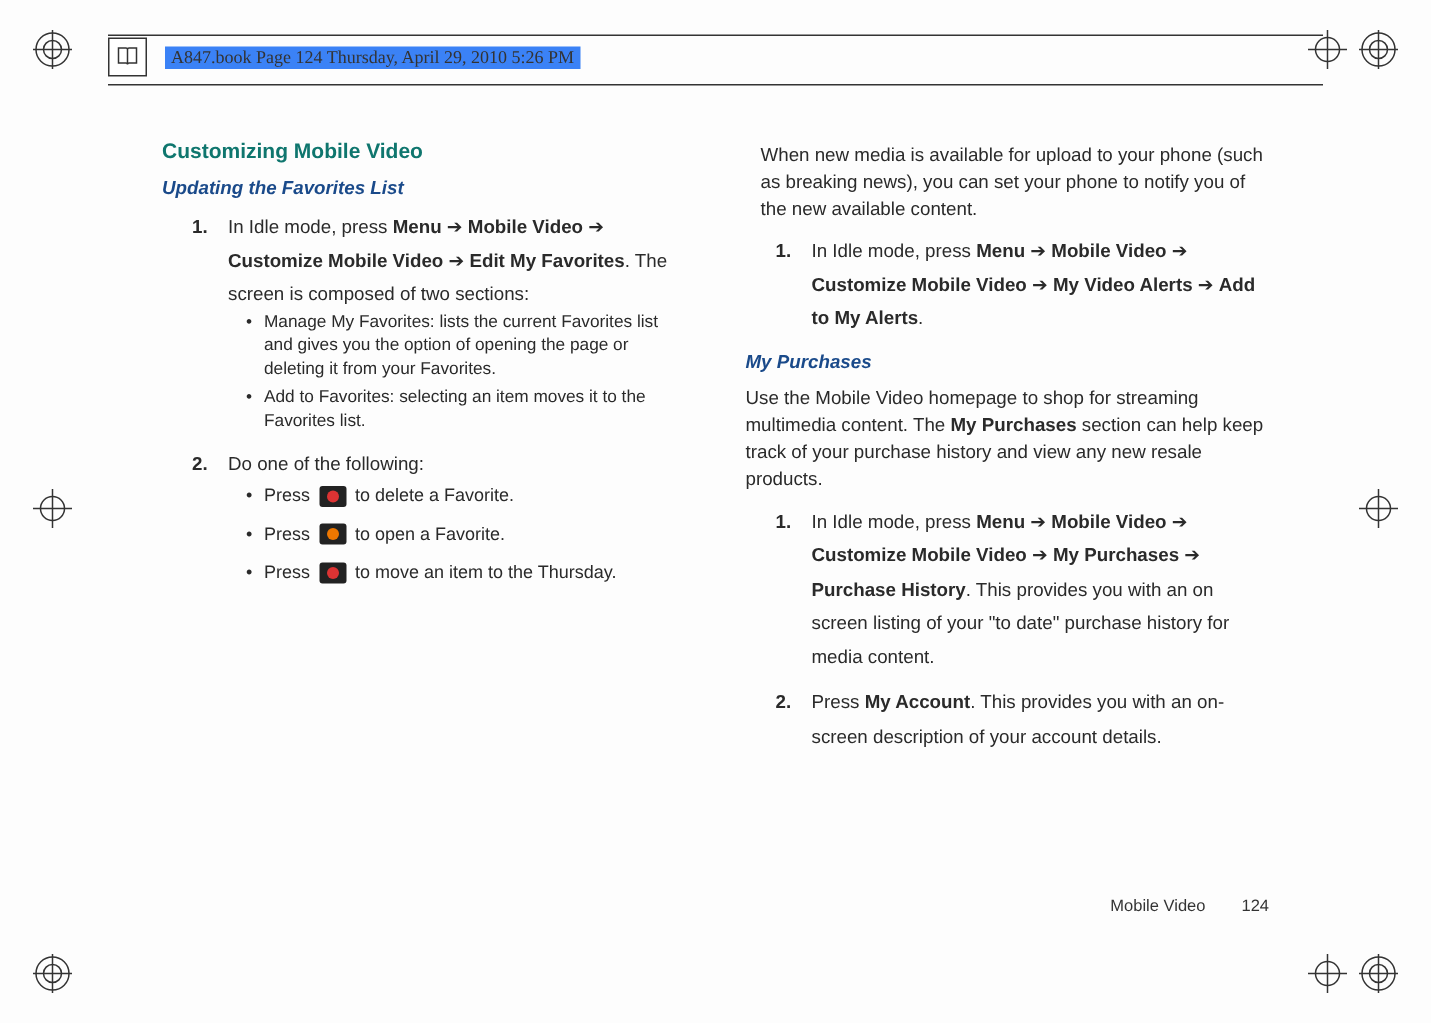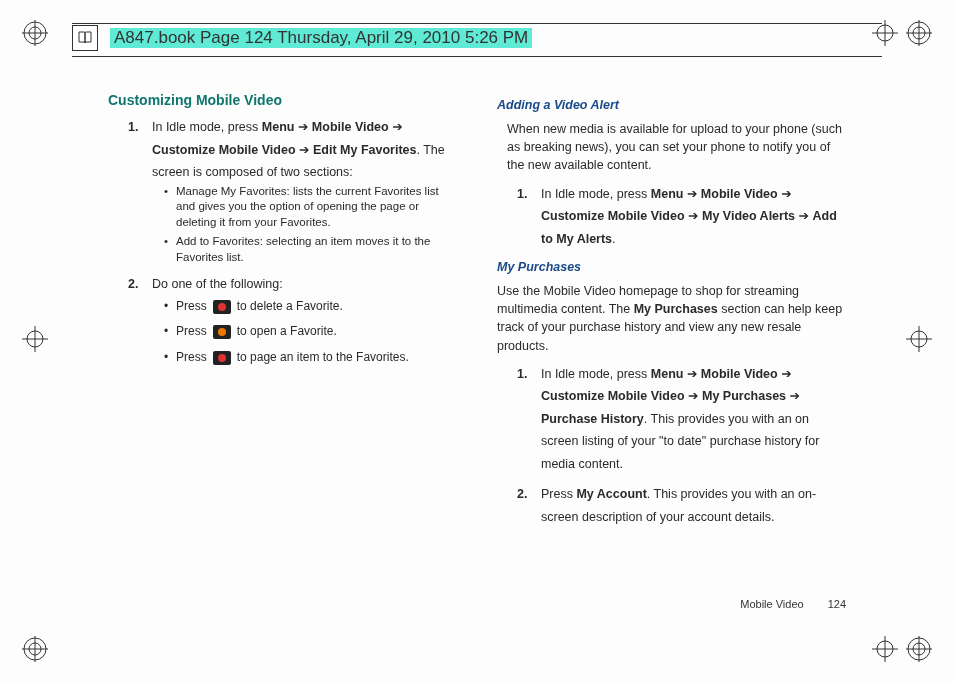--- a/index.html
+++ b/index.html
@@ -38,11 +38,12 @@
     position: relative; z-index:2;
   }
   .header-text {
-    font-size: 17px;
+    font-size: 12px;
     color: #333;
     position: relative; z-index:2;
-    background:#5eead4;
+    background:#3b82f6;
     padding: 0 4px;
+    font-family: Liberation Serif, serif;
   }
 
   .page {

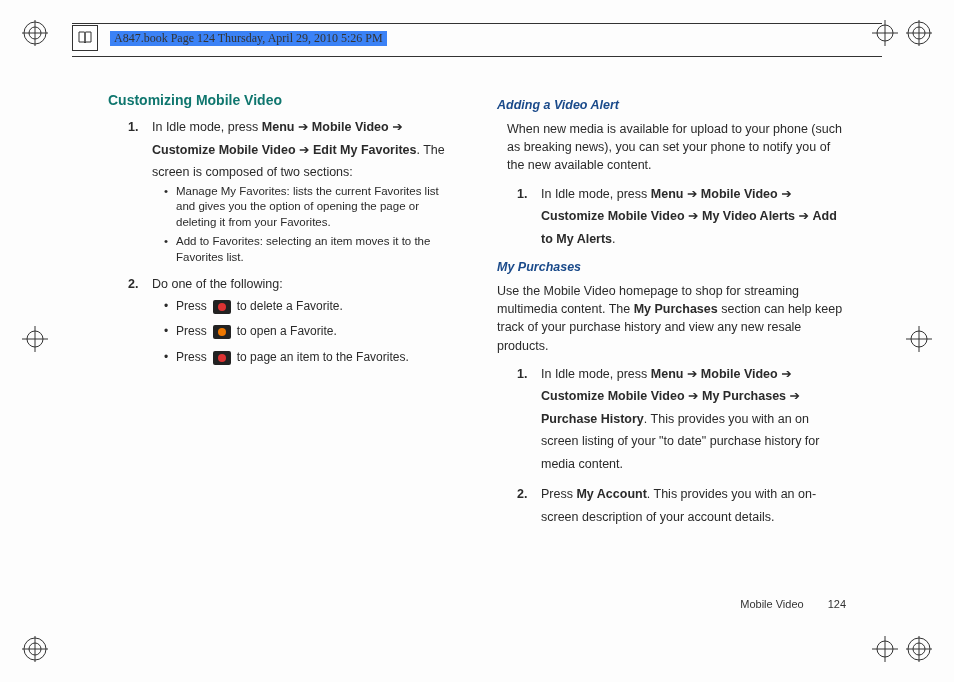--- a/index.html
+++ b/index.html
@@ -230,7 +230,6 @@
   </div>
 
   <div class="col">
-    <div class="h3">Adding a Video Alert</div>
     <div class="indent-para">When new media is available for upload to your phone (such as breaking news), you can set your phone to notify you of the new available content.</div>
     <ol class="num">
       <li data-num="1">

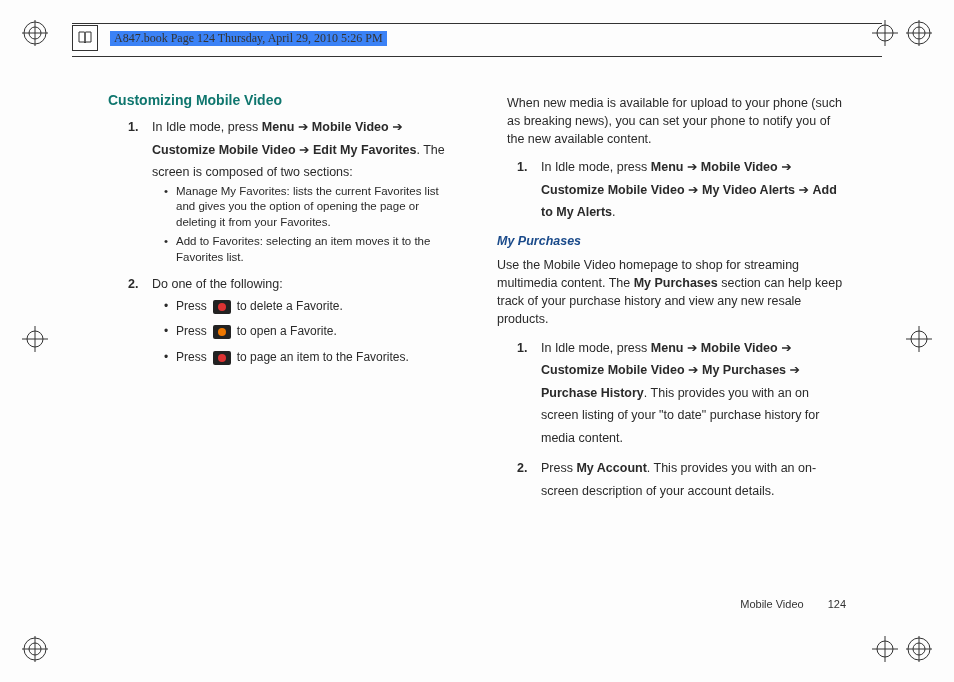--- a/index.html
+++ b/index.html
@@ -192,6 +192,7 @@
 
   <div class="col">
     <div class="h2">Customizing Mobile Video</div>
+    <div class="h3">Updating the Favorites List</div>
     <ol class="num">
       <li data-num="1">
         <span>In Idle mode, press </span><span class="b">Menu</span> ➔ <span class="b">Mobile Video</span> ➔ <span class="b">Customize Mobile Video</span> ➔ <span class="b">Edit My Favorites</span><span>. The screen is composed of two sections:</span>

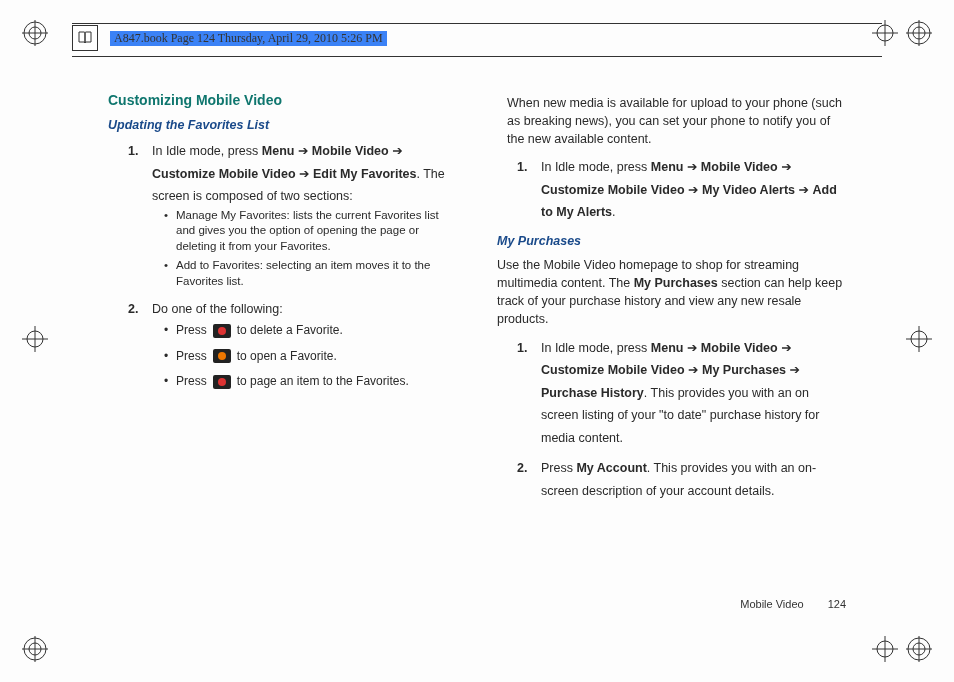--- a/index.html
+++ b/index.html
@@ -223,7 +223,7 @@
               <span class="key">
                 <span class="key-inner" style="background:#d33;"></span>
               </span> 
-              <span>to page an item to the Favorites.</span>
+              <span>to move an item to the Thursday.</span>
             </li>
         </ul>
       </li>

